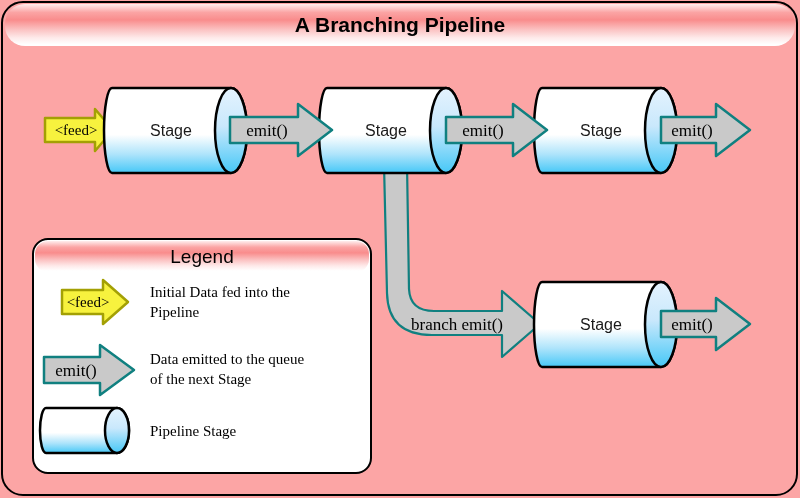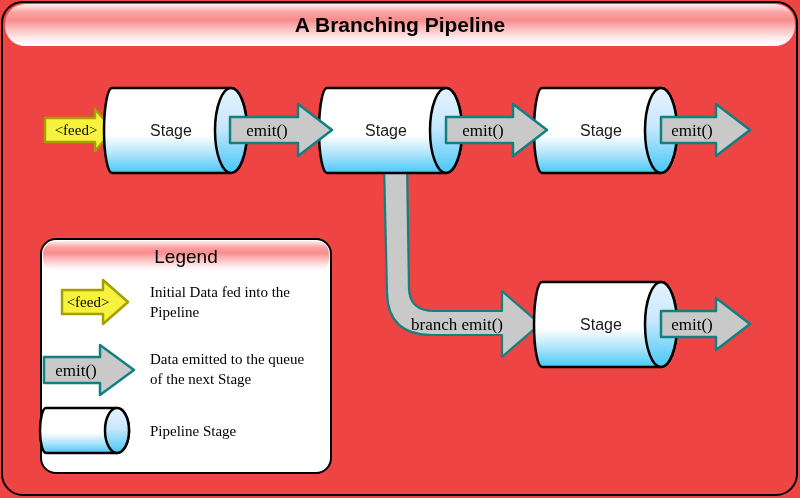--- a/index.html
+++ b/index.html
@@ -6,7 +6,7 @@
   #canvas {
     position:relative; width:800px; height:498px;
     font-family:"Liberation Sans", sans-serif;
-    background:#ef4444; overflow:hidden;
+    background:#fca5a5; overflow:hidden;
   }
   .outer-frame {
     position:absolute; left:1px; top:1px; right:2px; bottom:2px;

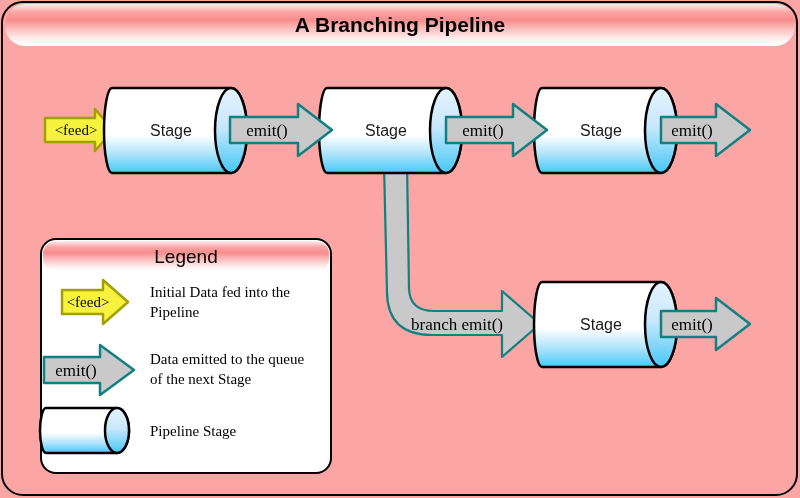--- a/index.html
+++ b/index.html
@@ -25,8 +25,8 @@
     font-size:21px; font-weight:bold; color:#000; letter-spacing:0px;
   }
   .legend-box {
-    position:absolute; left:40px; top:238px; width:288px; height:232px;
-    border:2.5px solid #000; border-radius:16px; background:#ffffff;
+    position:absolute; left:32px; top:238px; width:288px; height:232px;
+    border:2.5px solid #000; border-radius:16px; background:#ffffff;padding-left:48px;
   }
   .legend-header {
     position:absolute; left:1px; top:1px; right:1px; height:31px;

